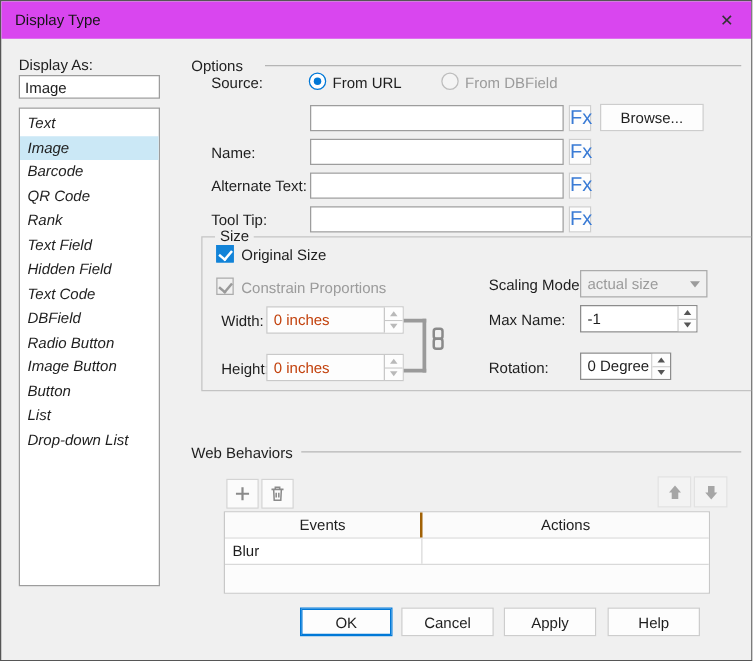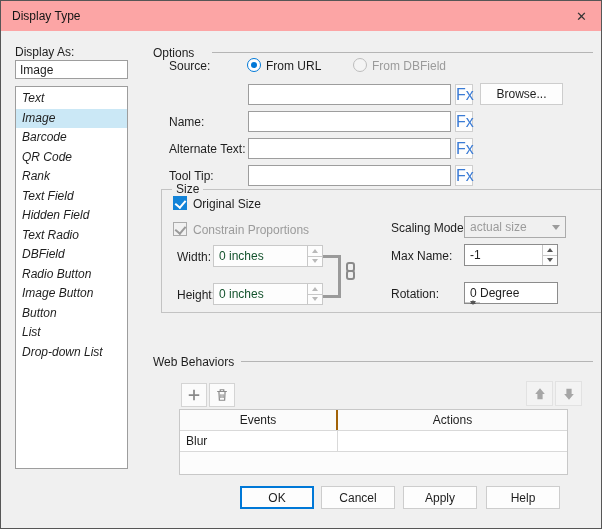--- a/index.html
+++ b/index.html
@@ -11,7 +11,7 @@
     overflow:hidden;
   }
   
-  .titlebar{position:absolute;left:0;top:0;right:0;height:30px;background:#fca5a5;}
+  .titlebar{position:absolute;left:0;top:0;right:0;height:30px;background:#d946ef;}
   .title{position:absolute;left:11px;top:8px;font-size:12px;color:#151515;}
   .close-btn{position:absolute;right:9px;top:5px;width:22px;height:20px;text-align:center;
     line-height:20px;font-size:13px;color:#333;cursor:default;background:transparent;border:0;}

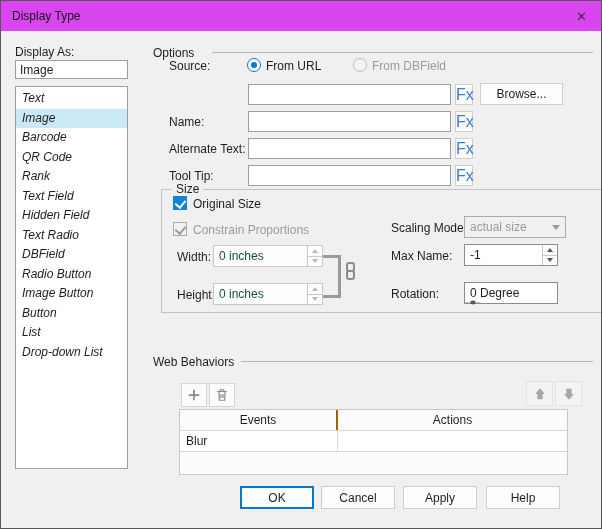--- a/index.html
+++ b/index.html
@@ -112,7 +112,7 @@
     <div class="item">Rank</div>
     <div class="item">Text Field</div>
     <div class="item">Hidden Field</div>
-    <div class="item">Text Radio</div>
+    <div class="item">Text Code</div>
     <div class="item">DBField</div>
     <div class="item">Radio Button</div>
     <div class="item">Image Button</div>

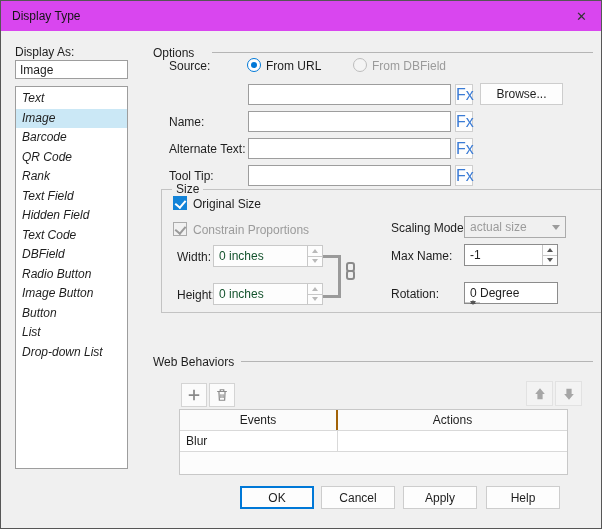--- a/index.html
+++ b/index.html
@@ -58,7 +58,7 @@
   .tri-down{position:absolute;left:50%;top:50%;margin:-2px 0 0 -3px;width:0;height:0;
     border-left:3px solid transparent;border-right:3px solid transparent;border-top:4px solid #555;}
   .spin.dis{border-color:#c9c9c9;background:#fdfdfd;}
-  .spin.dis .val{color:#14532d;}
+  .spin.dis .val{color:#c2410c;}
   .spin.dis .tri-up{border-bottom-color:#b9b9b9;}
   .spin.dis .tri-down{border-top-color:#b9b9b9;}
   

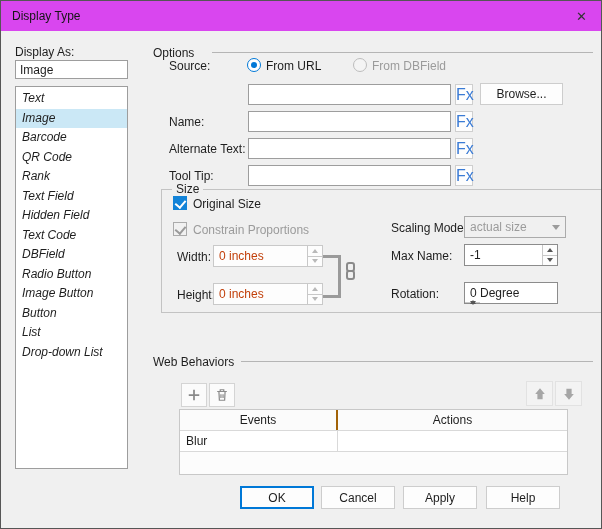--- a/index.html
+++ b/index.html
@@ -211,7 +211,7 @@
   </div>
 
   <div class="lbl" style="left:390px;top:285px;">Rotation:</div>
-  <div class="spin" style="left:463px;top:281px;width:94px;flex-direction:column;">
+  <div class="spin" style="left:463px;top:281px;width:73px;">
     <span class="val">0 Degree</span>
     <span class="btns">
         <span class="sb up">

